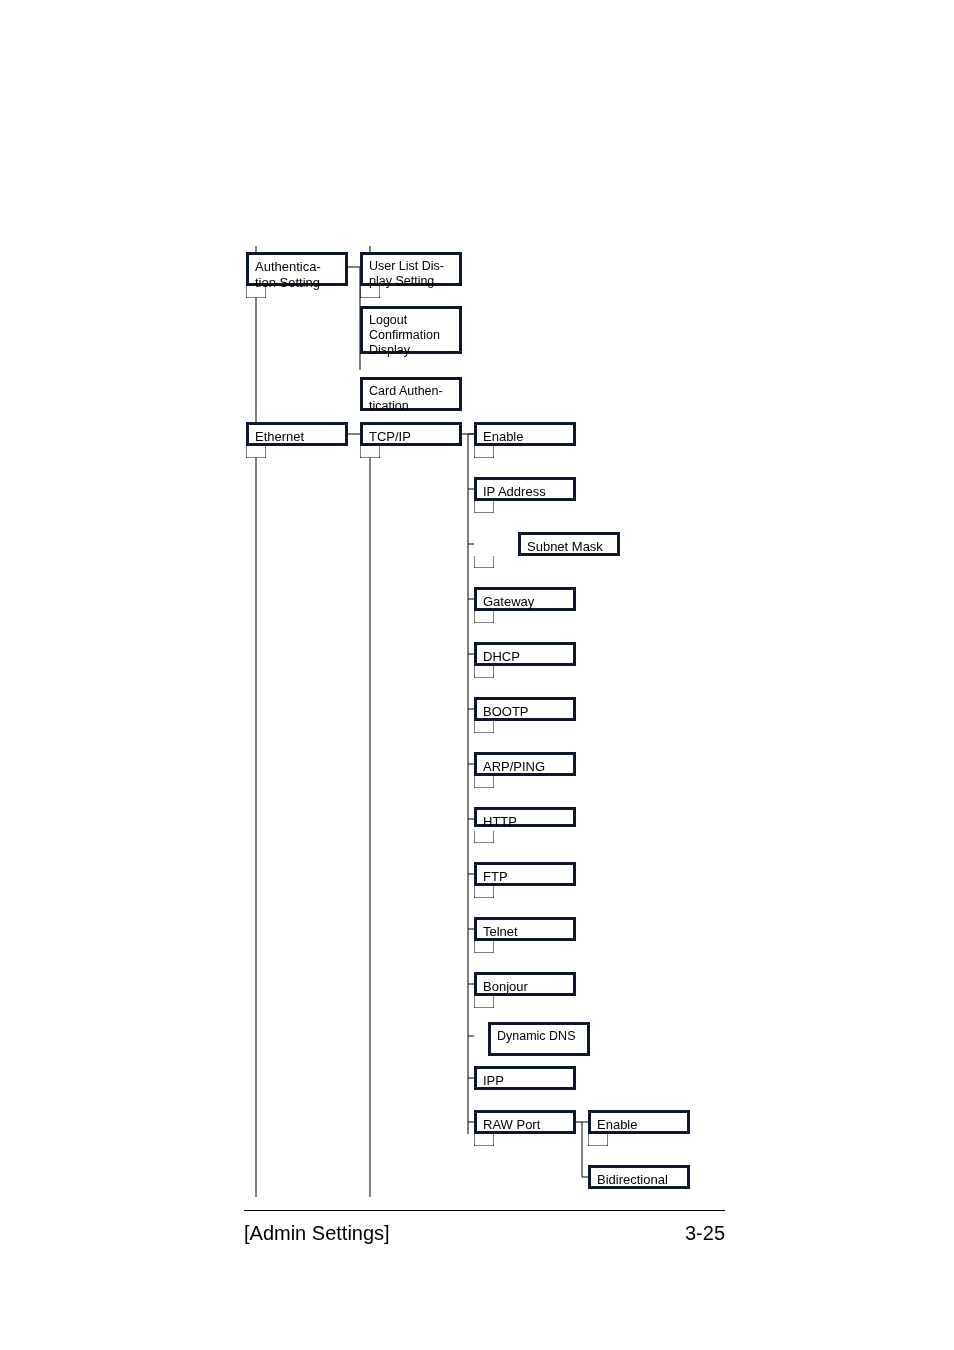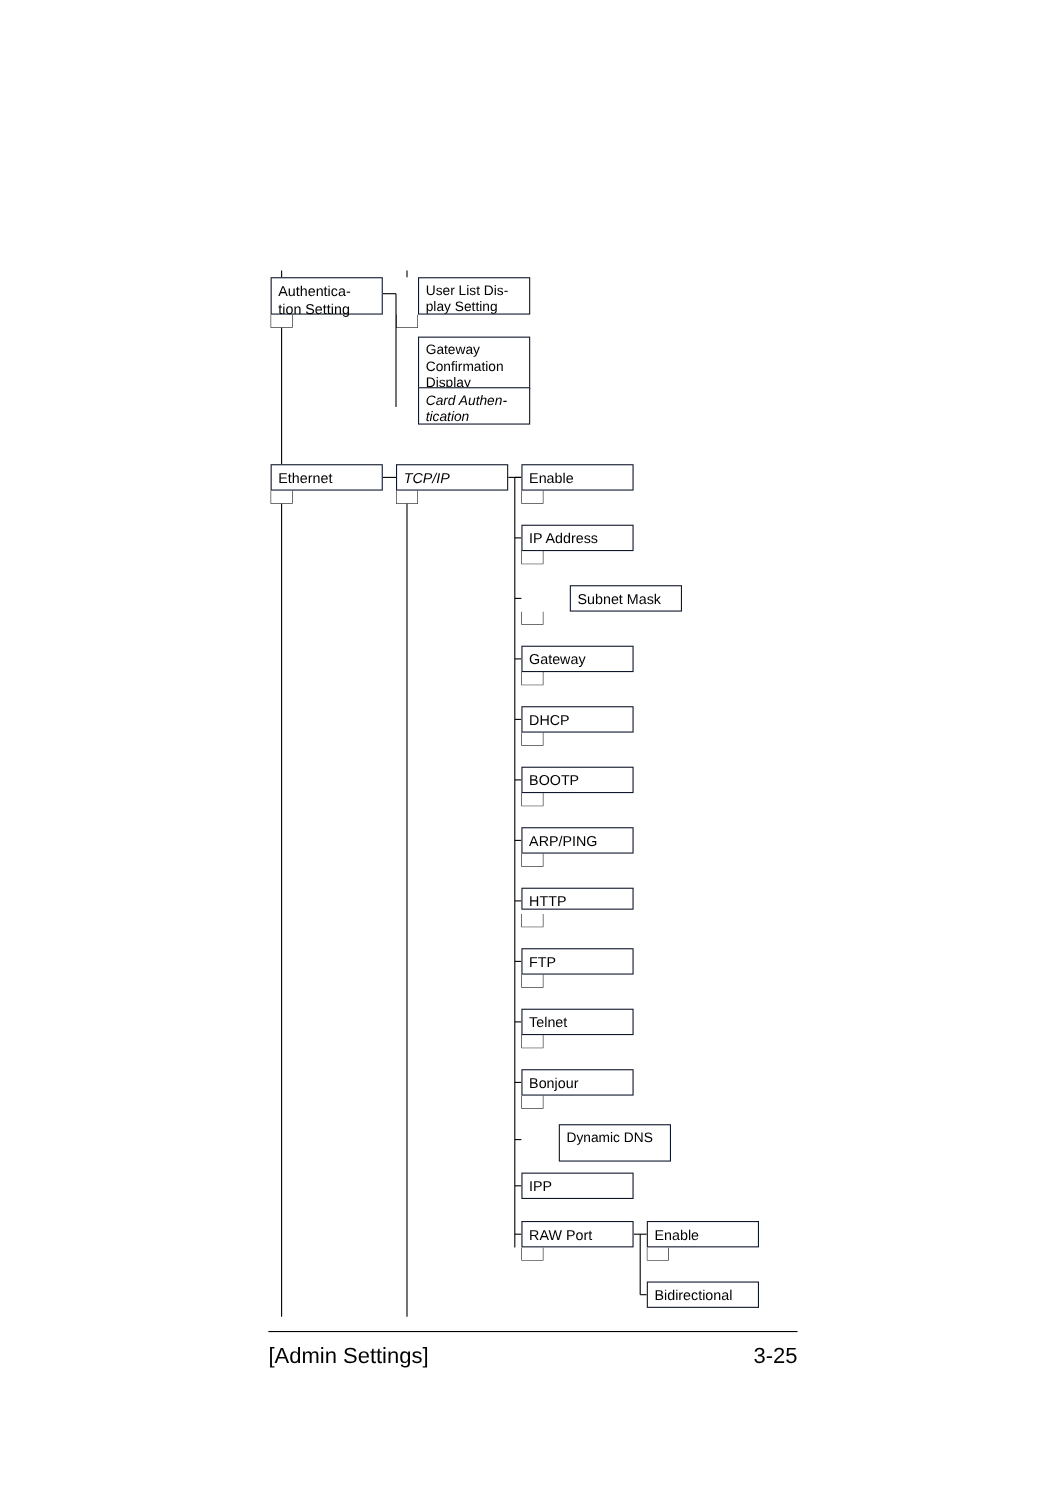--- a/index.html
+++ b/index.html
@@ -24,7 +24,7 @@
   }
   .node {
     position: absolute;
-    border: 1px solid #0f172a;
+    border: 3px solid #0f172a;
     background: #fff;
     font-size: 13px;
     line-height: 1.2;

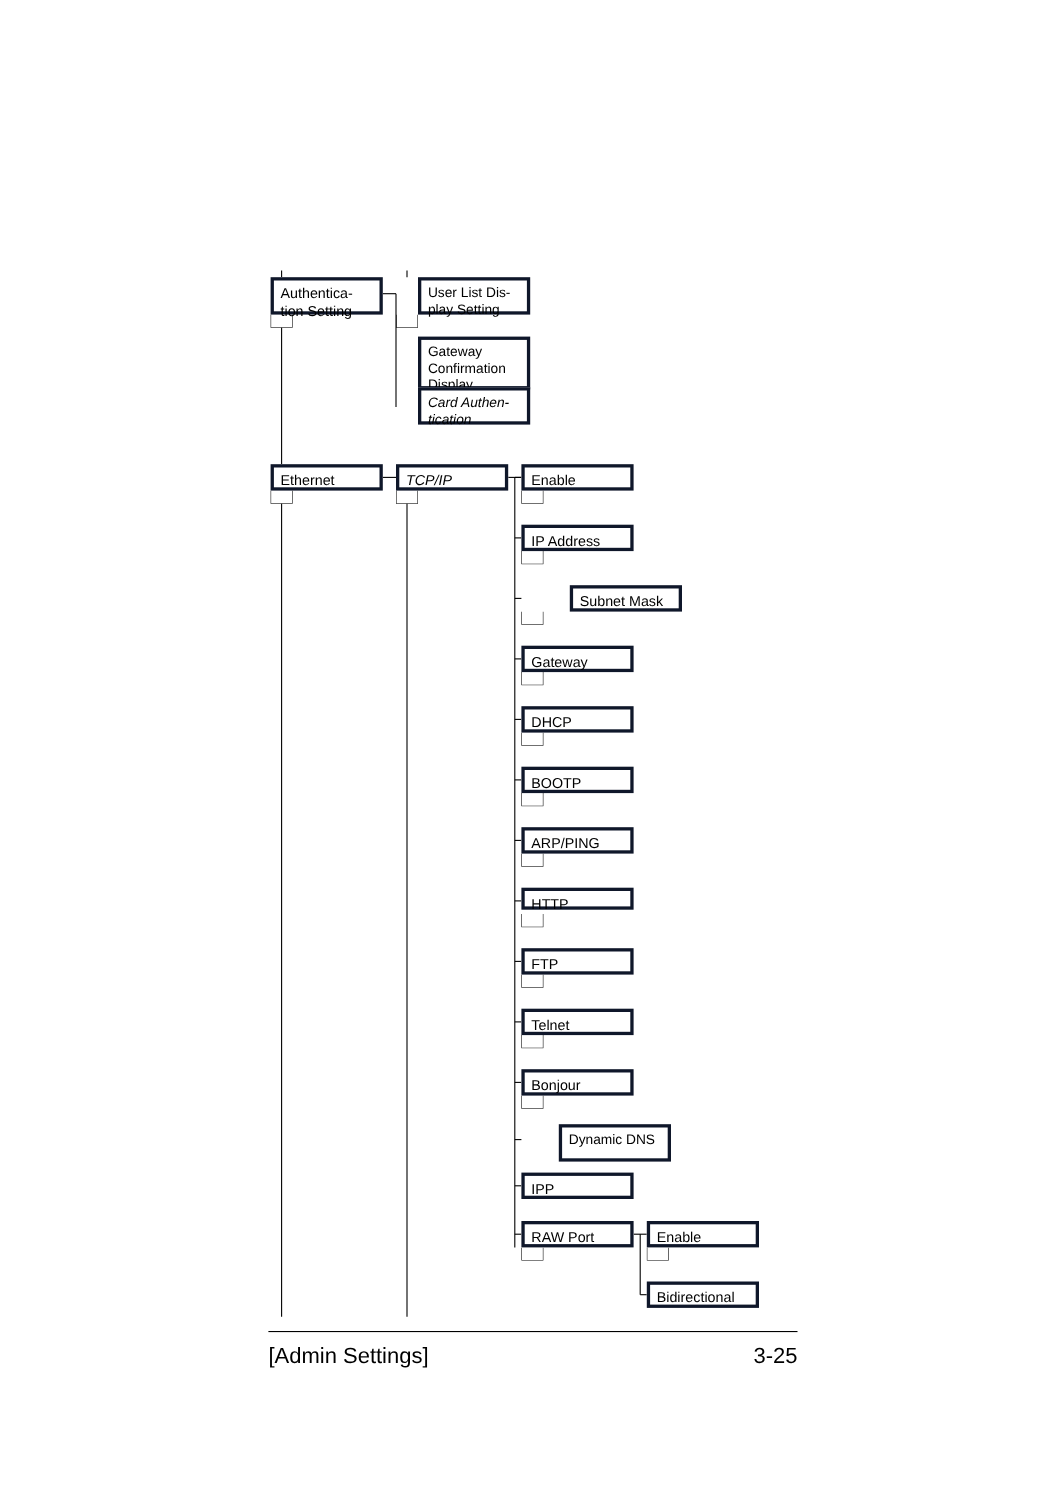--- a/index.html
+++ b/index.html
@@ -32,7 +32,7 @@
     box-sizing: border-box;
     width: 102px;
   }
-  .node.small { font-size: 12.5px; margin-left: 20px; }
+  .node.small { font-size: 12.5px; }
   svg.connectors {
     position: absolute;
     left: 0;

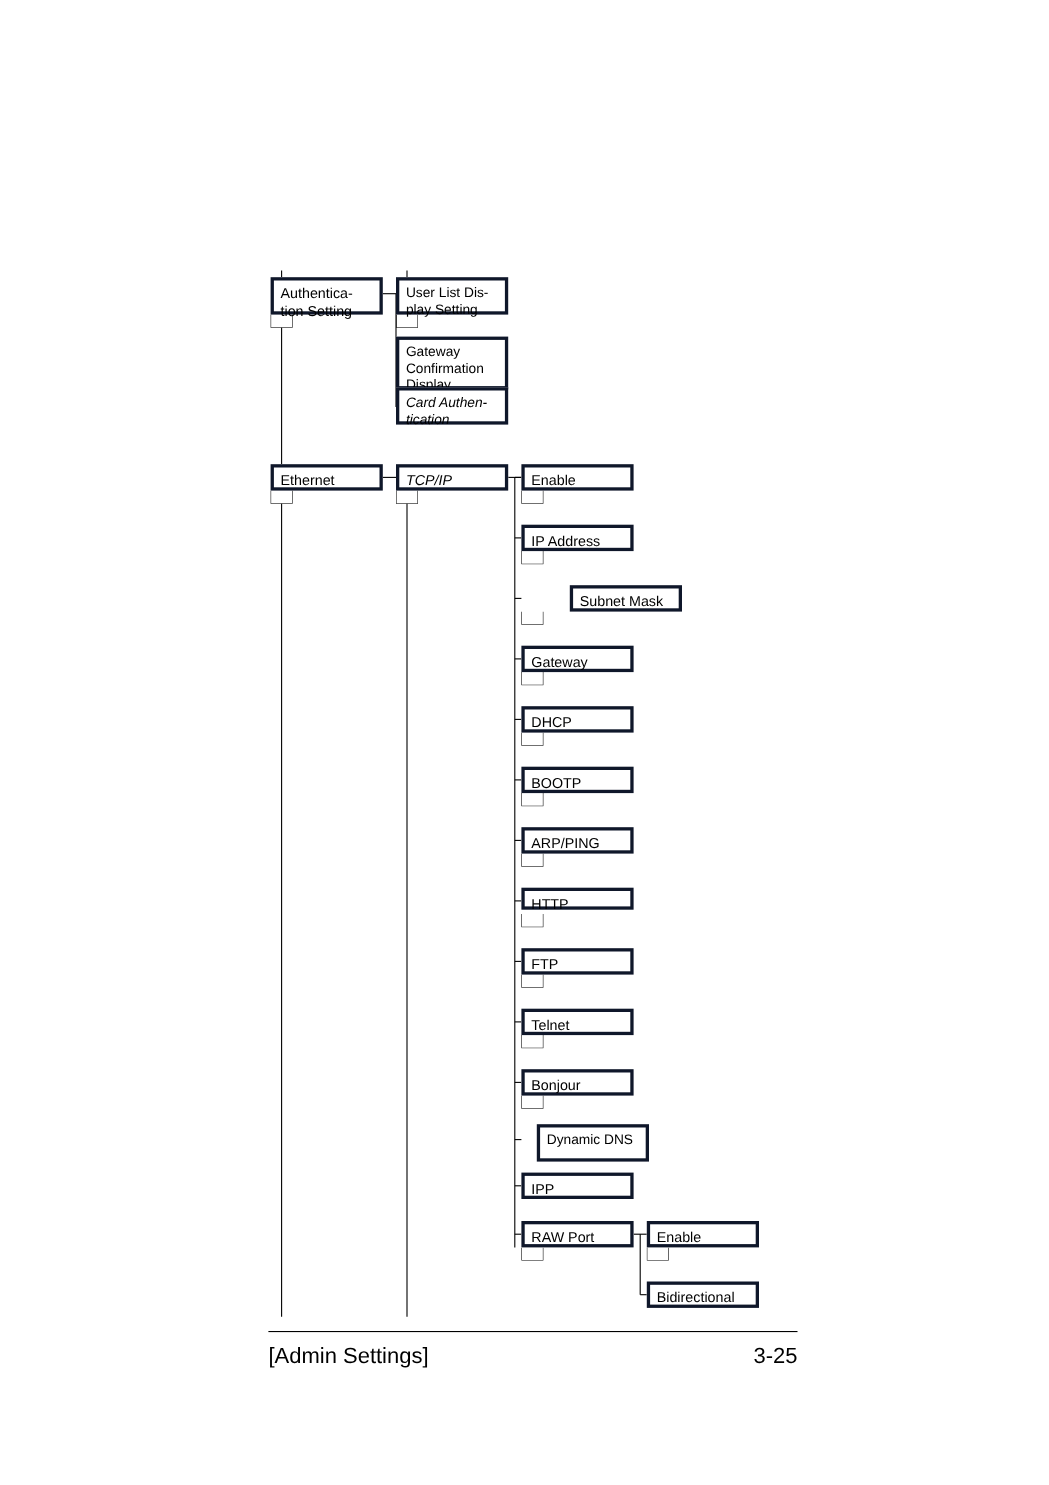--- a/index.html
+++ b/index.html
@@ -125,7 +125,7 @@
       <path d="M0,0 L0,12 L20,12 L20,0" fill="none" stroke="#000"></path>
     </svg>
 
-    <div class="node small" style="left:114px; top:54px; height:48px;">Gateway Confirmation Display</div>
+    <div class="node small" style="left:114px; top:54px; height:48px;">Logout Confirmation Display</div>
 
     <div class="node small" style="left:114px; top:100px; height:34px; white-space:pre-line;font-style:italic;">Card Authen-
 tication</div>

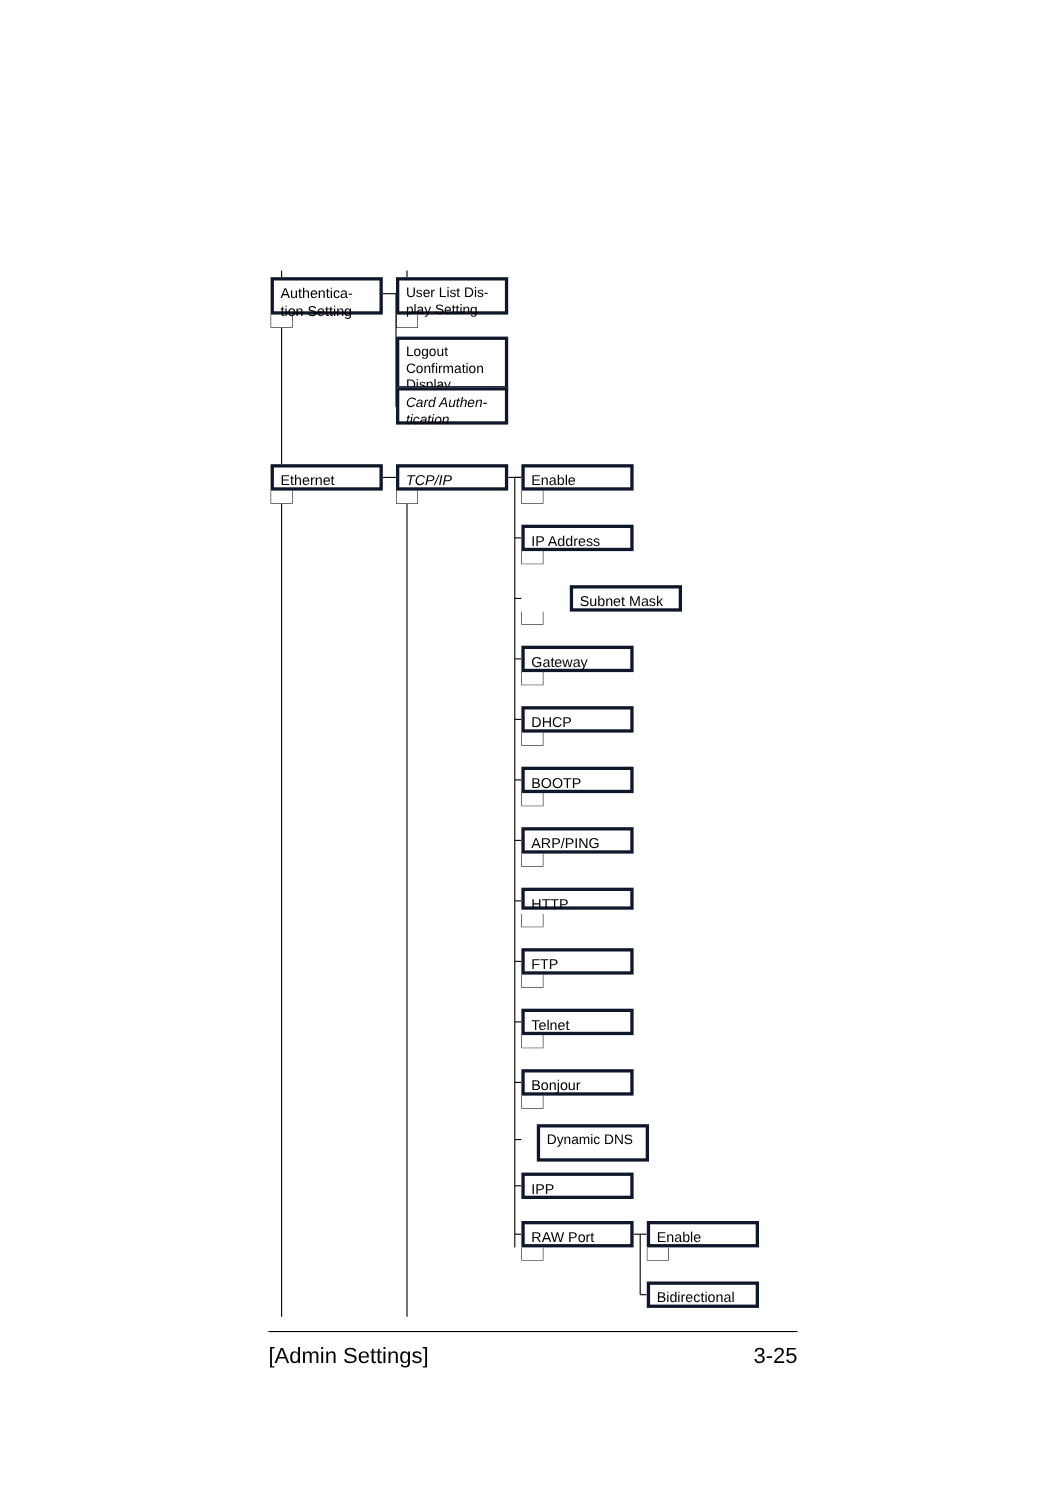--- a/index.html
+++ b/index.html
@@ -127,7 +127,7 @@
 
     <div class="node small" style="left:114px; top:54px; height:48px;">Logout Confirmation Display</div>
 
-    <div class="node small" style="left:114px; top:100px; height:34px; white-space:pre-line;font-style:italic;">Card Authen-
+    <div class="node small" style="left:114px; top:125px; height:34px; white-space:pre-line;">Card Authen-
 tication</div>
 
     <div class="node" style="left:114px; top:170px; height:24px;font-style:italic;">TCP/IP</div>

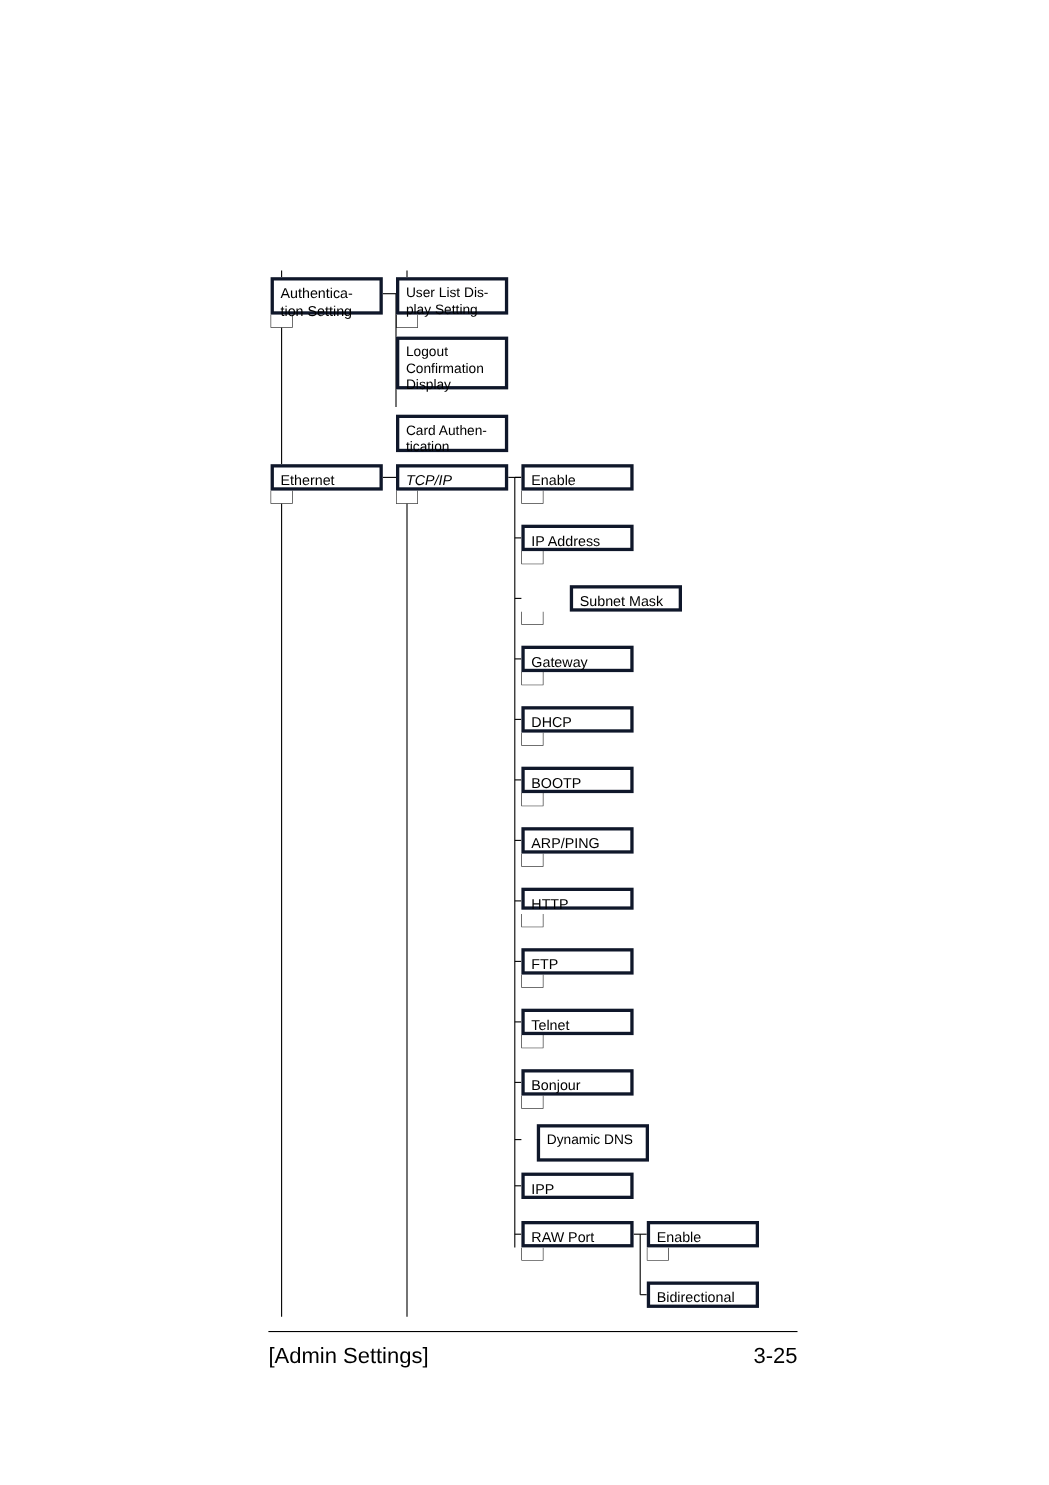--- a/index.html
+++ b/index.html
@@ -130,7 +130,7 @@
     <div class="node small" style="left:114px; top:125px; height:34px; white-space:pre-line;">Card Authen-
 tication</div>
 
-    <div class="node" style="left:114px; top:170px; height:24px;font-style:italic;">TCP/IP</div>
+    <div class="node" style="left:114px; top:170px; height:24px;">TCP/IP</div>
     <svg style="position:absolute; left:114px; top:194px;" width="20" height="12">
       <path d="M0,0 L0,12 L20,12 L20,0" fill="none" stroke="#000"></path>
     </svg>

